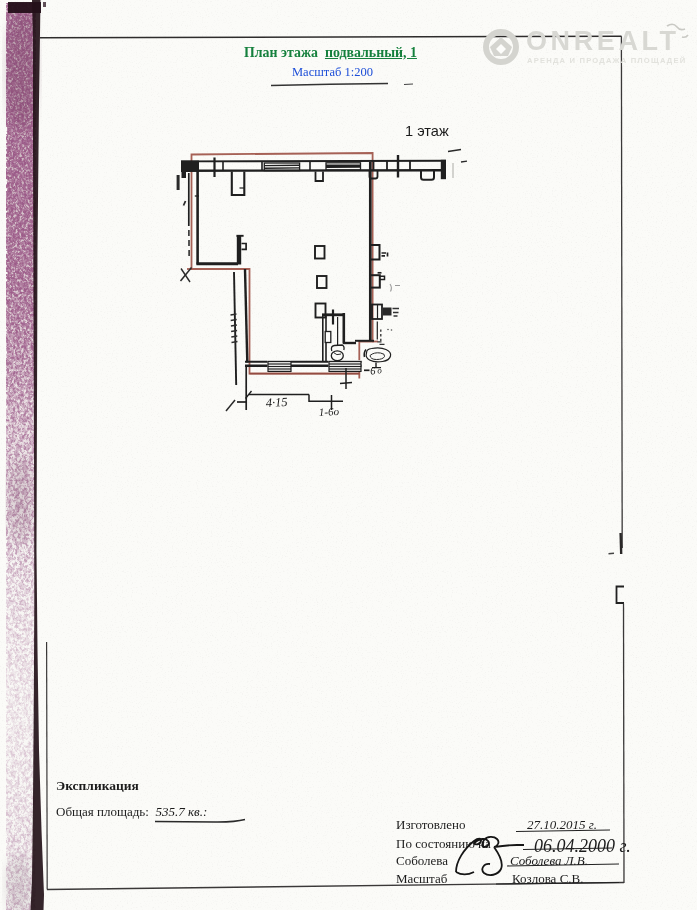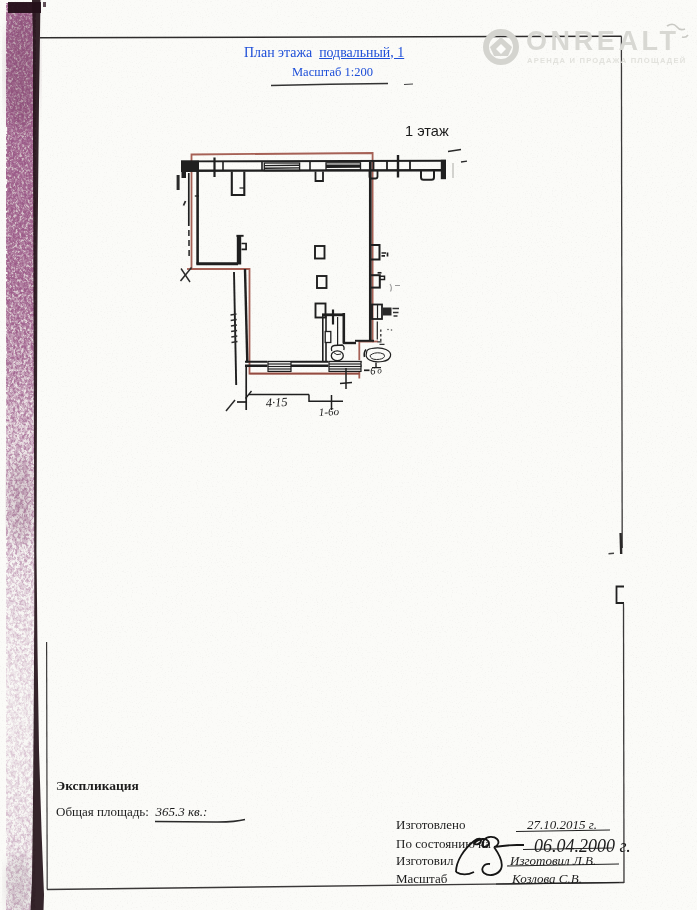--- a/index.html
+++ b/index.html
@@ -133,7 +133,7 @@
 
 <div class="abs" style="left:526px;top:26px;font-family:'Liberation Sans',sans-serif;font-weight:bold;font-size:27px;letter-spacing:3.6px;color:#d8d8d3">ONREALT</div>
 
-<div class="abs" style="left:244px;top:44.5px;font-size:13.9px;font-weight:normal;color:#1d4ed8">План этажа&nbsp; <span style="text-decoration:underline">подвальный, 1</span></div>
+<div class="abs" style="left:244px;top:44.5px;font-size:13.9px;font-weight:bold;color:#15803d">План этажа&nbsp; <span style="text-decoration:underline">подвальный, 1</span></div>
 
 <div class="abs" style="left:292px;top:65px;font-size:12.5px;color:#1d4ed8">Масштаб 1:200</div>
 

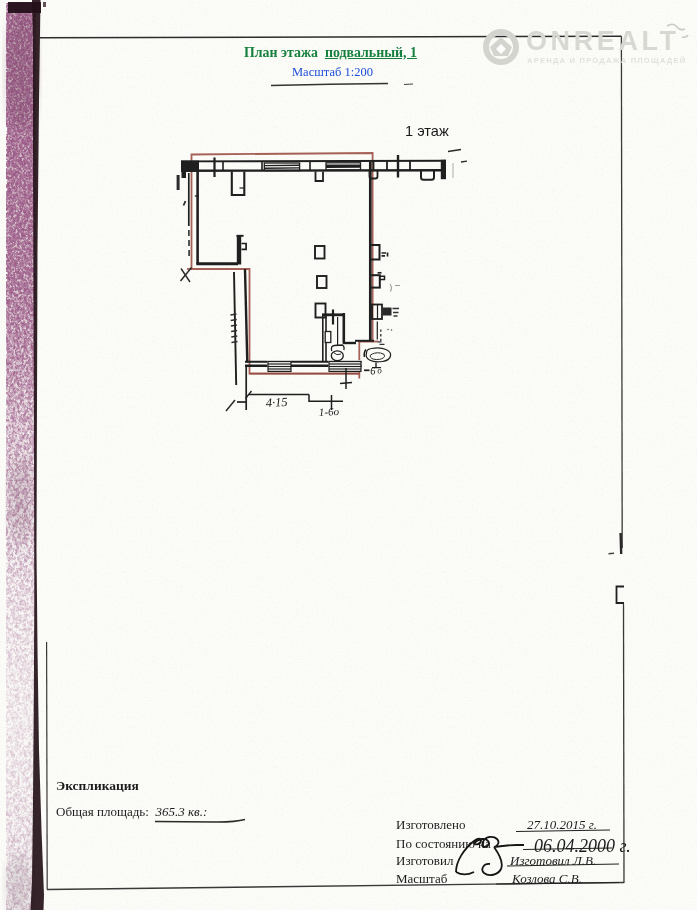--- a/index.html
+++ b/index.html
@@ -412,7 +412,7 @@
 
 <div class="abs" style="left:56px;top:778px;font-size:13.5px;font-weight:bold;color:#1c1c1c">Экспликация</div>
 
-<div class="abs" style="left:56px;top:804px;font-size:13px;color:#1c1c1c">Общая площадь:&nbsp; <span style="font-style:italic">365.3 кв.:</span></div>
+<div class="abs" style="left:56px;top:804px;font-size:13px;color:#1c1c1c">Общая площадь:&nbsp; <span style="font-style:italic">535.7 кв.:</span></div>
 
 <svg class="abs" style="left:150px;top:812px" width="110" height="14" viewBox="0 0 110 14">
 <g>

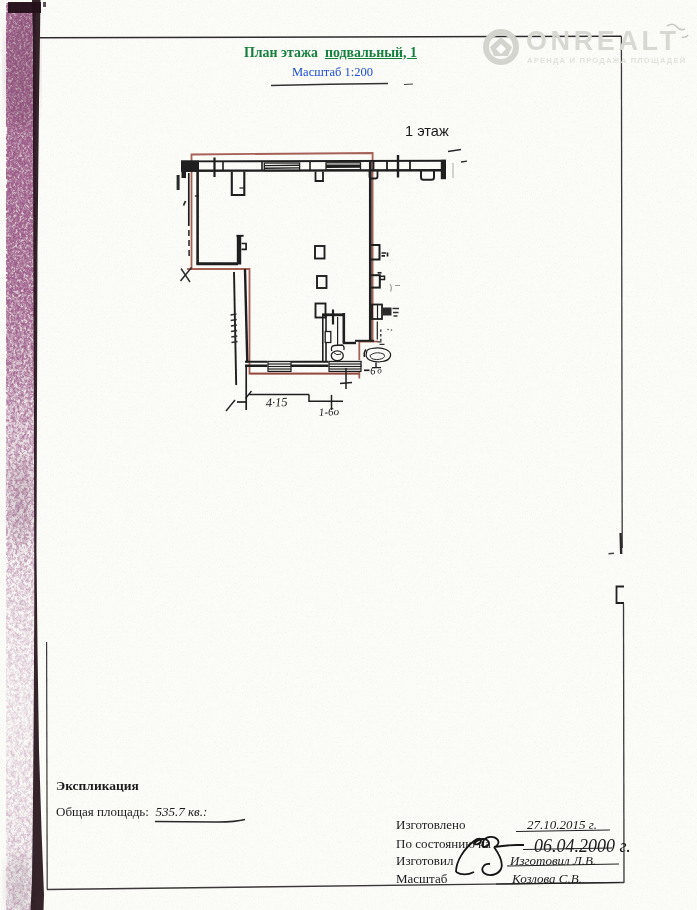--- a/index.html
+++ b/index.html
@@ -426,7 +426,7 @@
 <div class="abs" style="left:396px;top:836px;font-size:13px;color:#1c1c1c">По состоянию на</div>
 <div class="abs" style="left:534px;top:836px;font-size:18px;font-style:italic;color:#1c1c1c">06.04.2000 г.</div>
 
-<div class="abs" style="left:396px;top:853px;font-size:13px;color:#1c1c1c">Изготовил</div>
+<div class="abs" style="left:396px;top:853px;font-size:13px;color:#1c1c1c">Соболева</div>
 <div class="abs" style="left:510px;top:853px;font-size:13px;font-style:italic;color:#1c1c1c">Изготовил Л.В.</div>
 
 <div class="abs" style="left:396px;top:871px;font-size:13px;color:#1c1c1c">Масштаб</div>

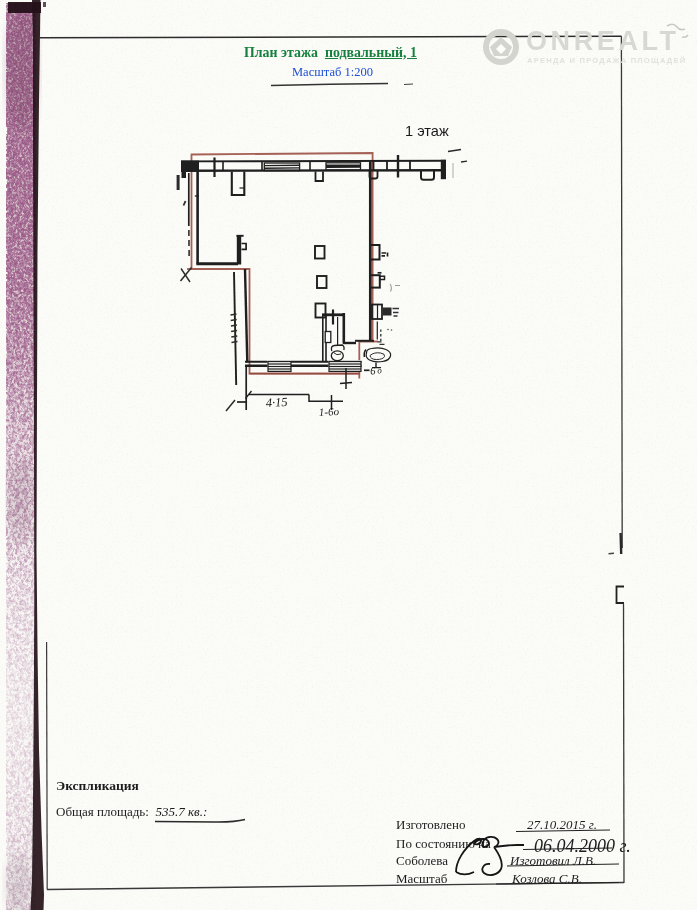--- a/index.html
+++ b/index.html
@@ -427,7 +427,7 @@
 <div class="abs" style="left:534px;top:836px;font-size:18px;font-style:italic;color:#1c1c1c">06.04.2000 г.</div>
 
 <div class="abs" style="left:396px;top:853px;font-size:13px;color:#1c1c1c">Соболева</div>
-<div class="abs" style="left:510px;top:853px;font-size:13px;font-style:italic;color:#1c1c1c">Изготовил Л.В.</div>
+<div class="abs" style="left:510px;top:853px;font-size:13px;font-style:italic;color:#1c1c1c">Соболева Л.В.</div>
 
 <div class="abs" style="left:396px;top:871px;font-size:13px;color:#1c1c1c">Масштаб</div>
 <div class="abs" style="left:512px;top:871px;font-size:13px;font-style:italic;color:#1c1c1c">Козлова С.В.</div>

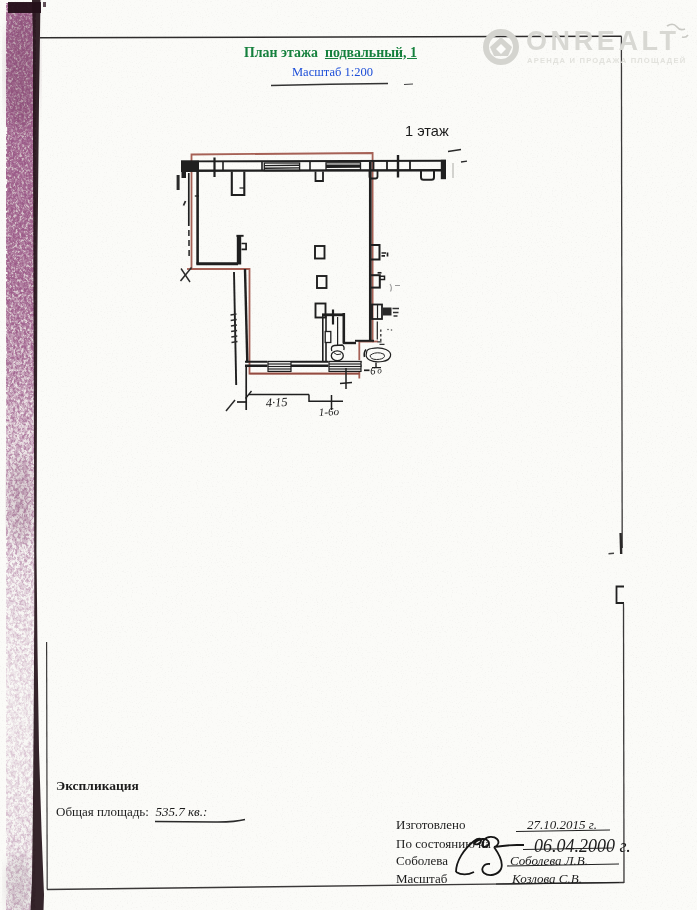--- a/index.html
+++ b/index.html
@@ -430,7 +430,7 @@
 <div class="abs" style="left:510px;top:853px;font-size:13px;font-style:italic;color:#1c1c1c">Соболева Л.В.</div>
 
 <div class="abs" style="left:396px;top:871px;font-size:13px;color:#1c1c1c">Масштаб</div>
-<div class="abs" style="left:512px;top:871px;font-size:13px;font-style:italic;color:#1c1c1c">Козлова С.В.</div>
+<div class="abs" style="left:512px;top:871px;font-size:13px;color:#1c1c1c">Козлова С.В.</div>
 
 <svg class="abs" style="left:380px;top:800px" width="317" height="100" viewBox="0 0 317 100">
 <g>

